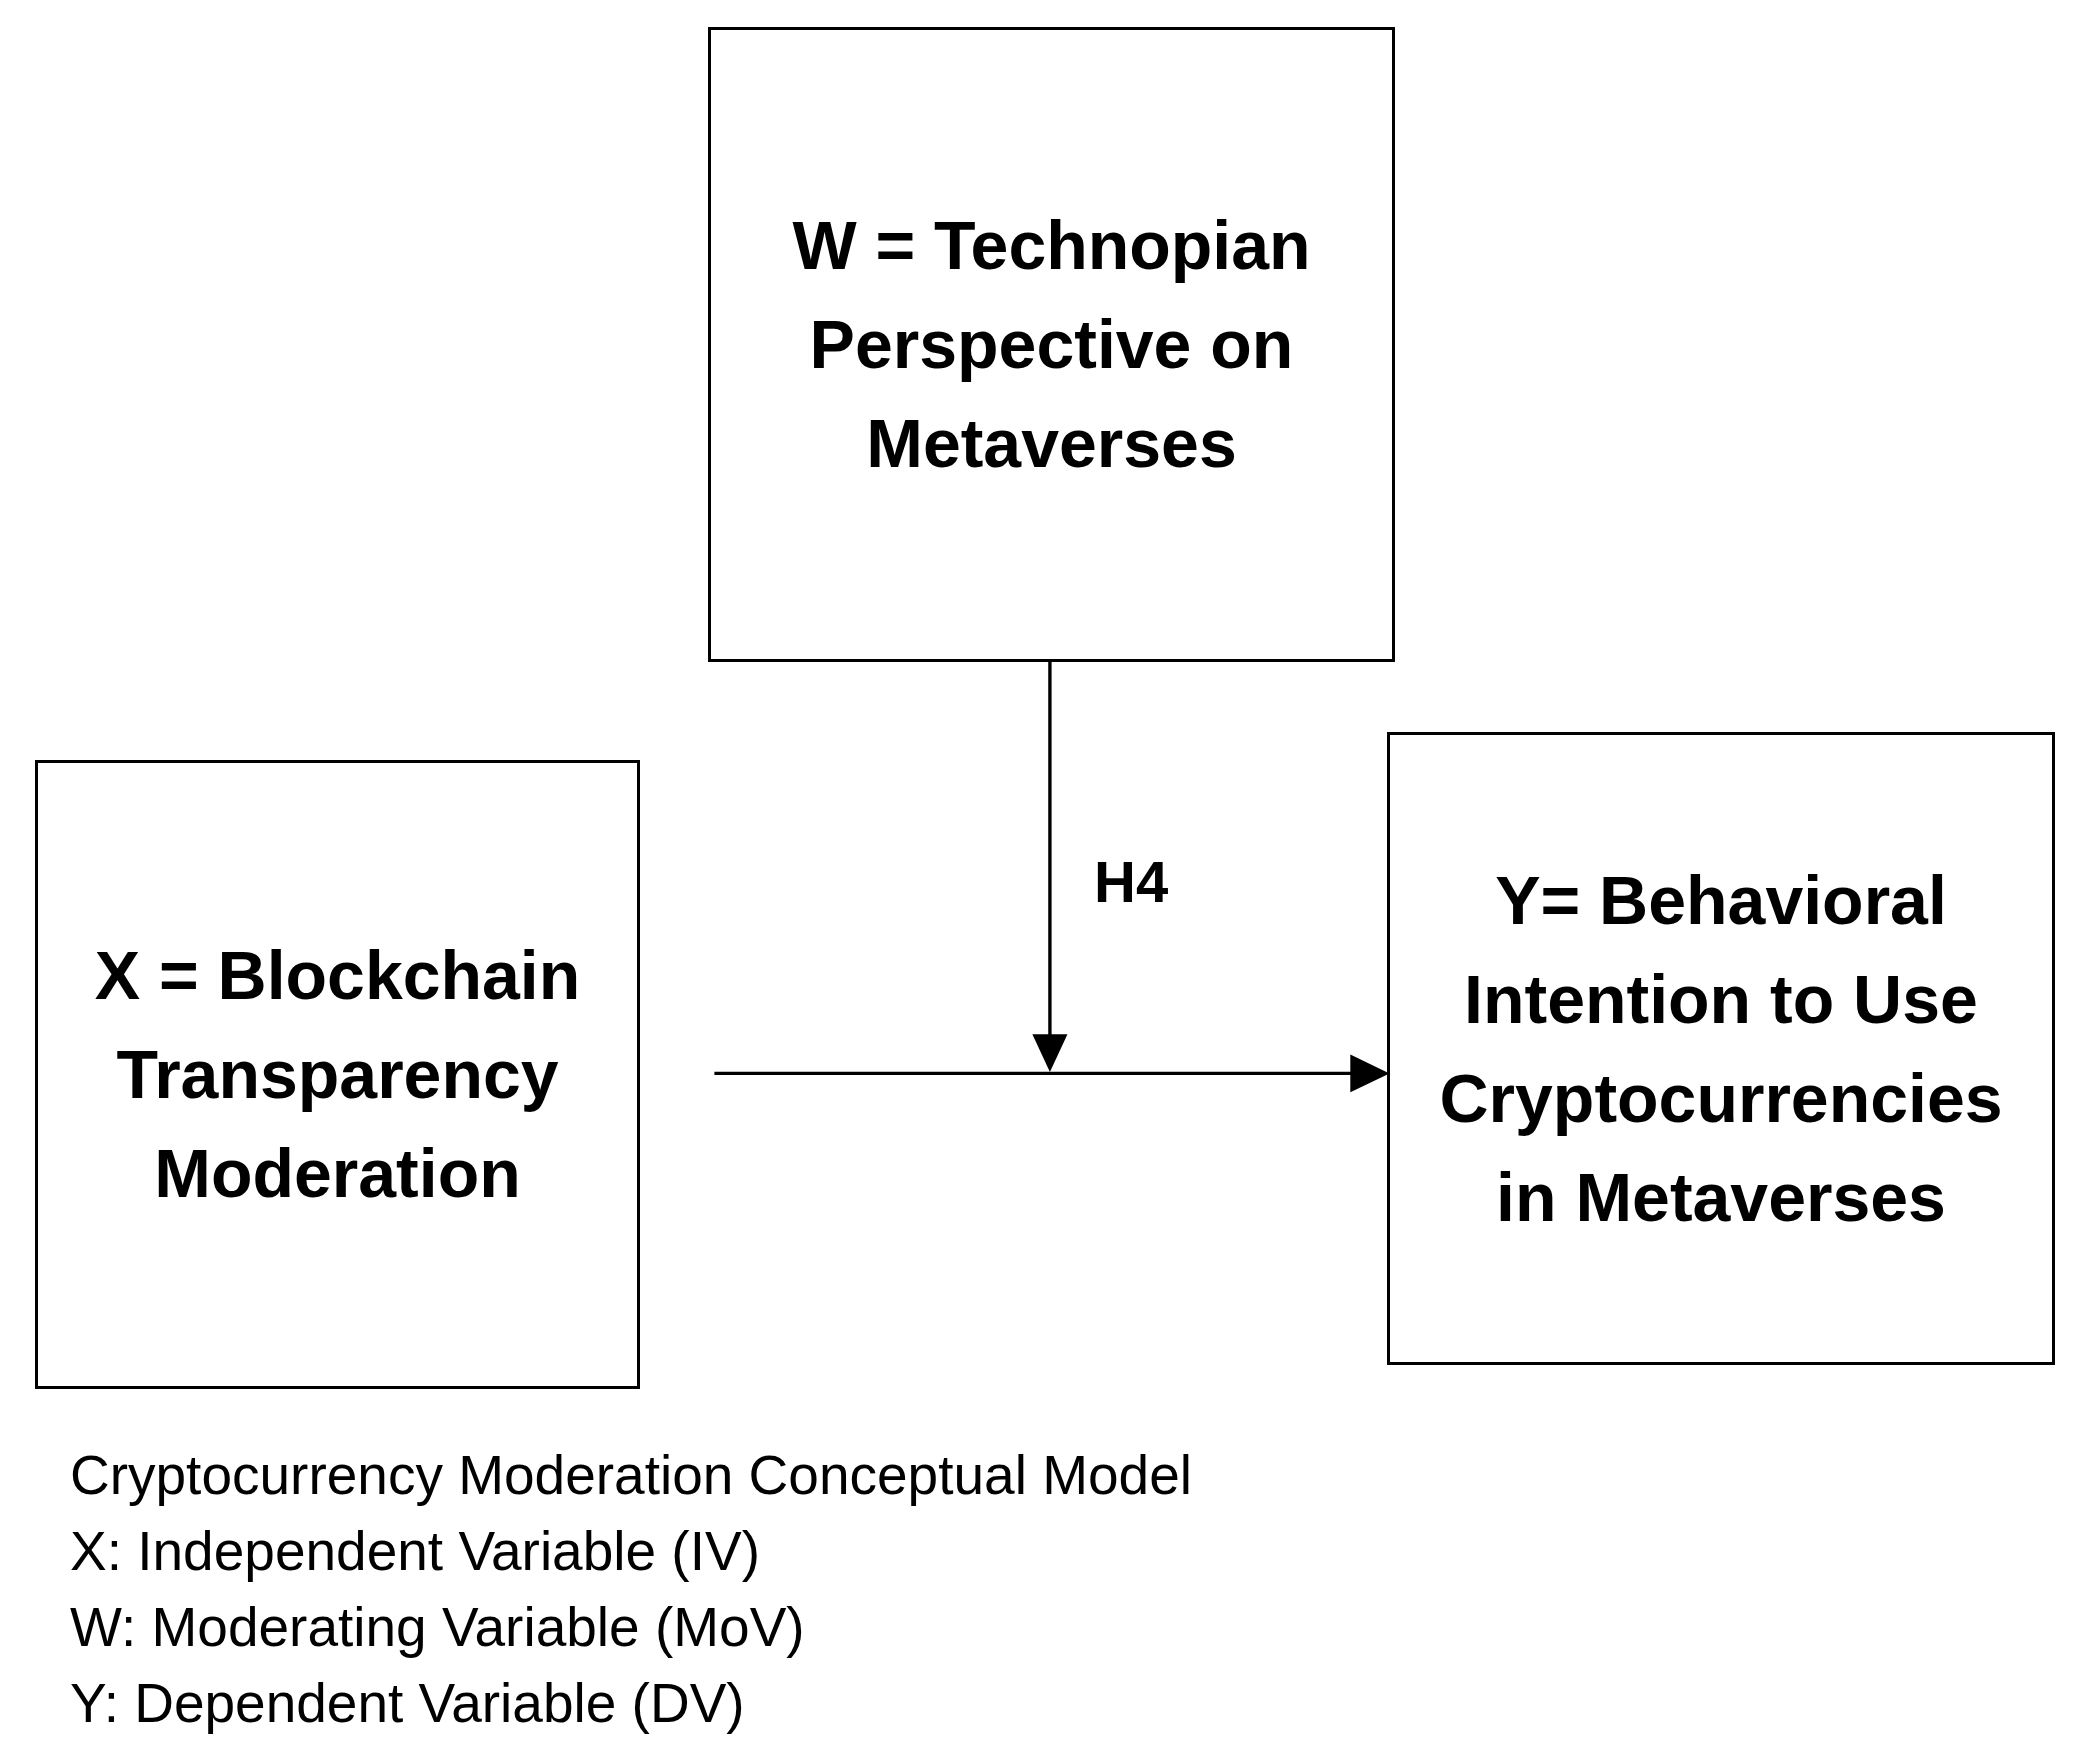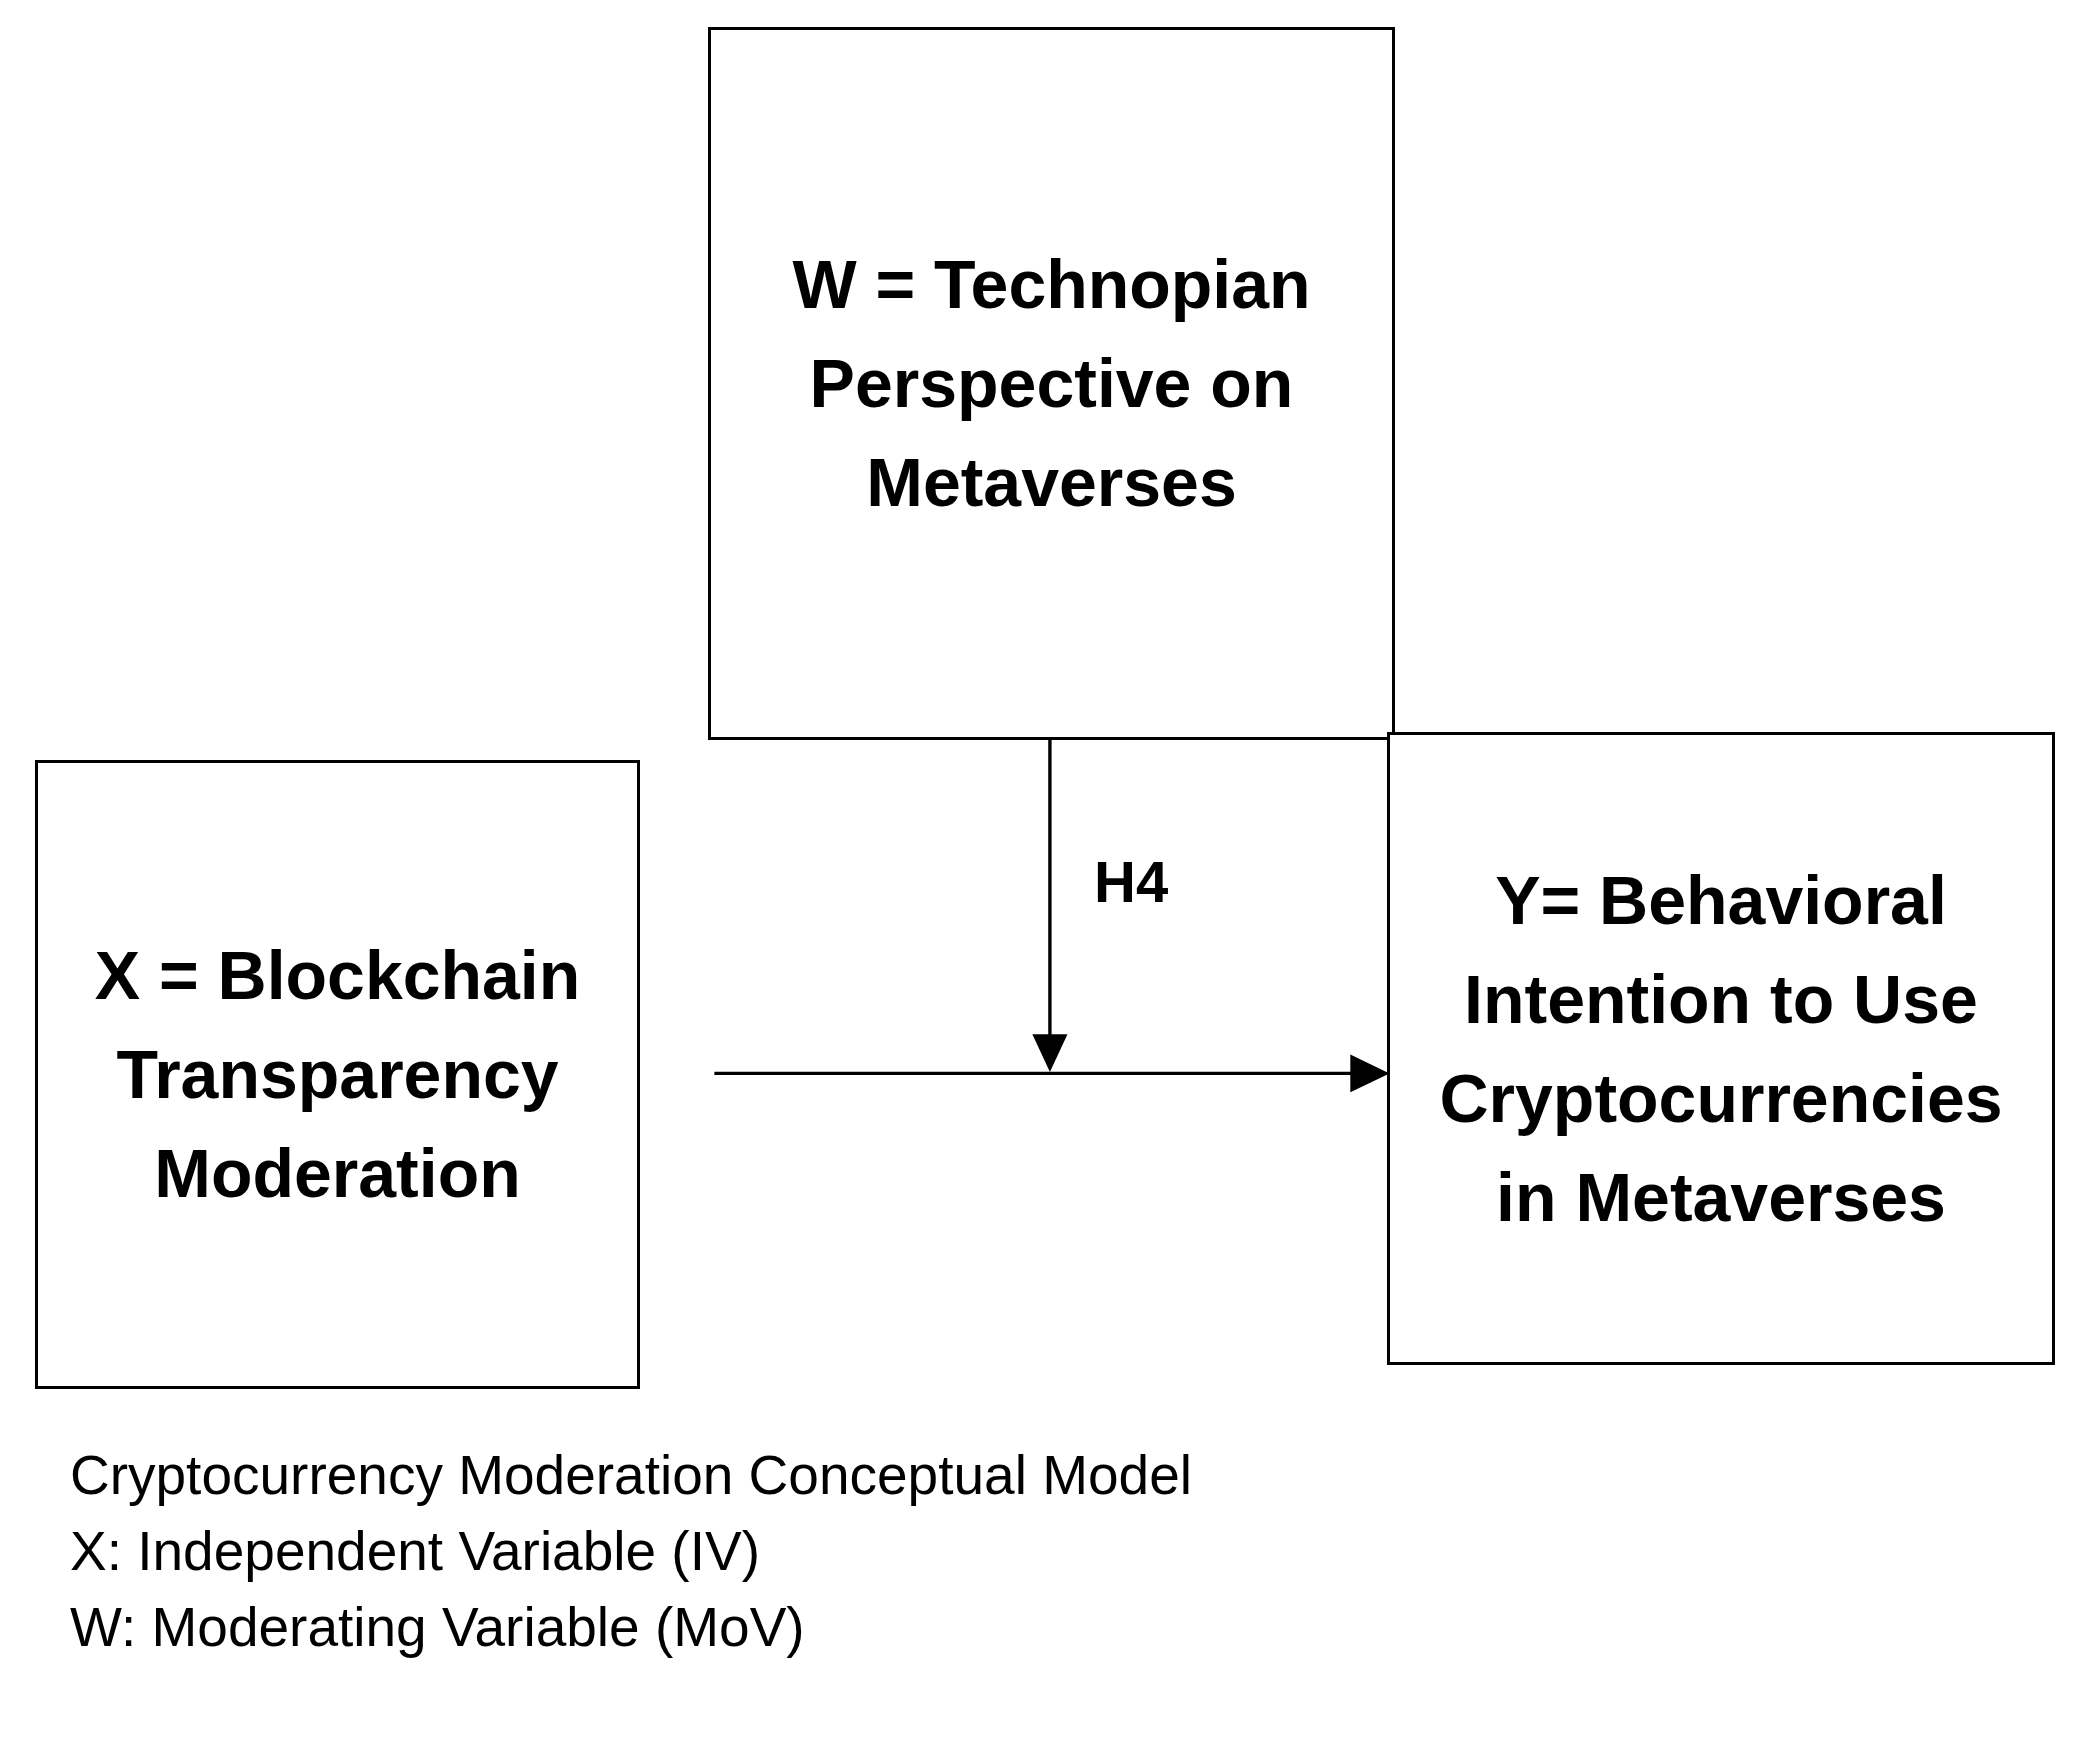--- a/index.html
+++ b/index.html
@@ -39,7 +39,7 @@
     box-sizing: border-box;
   }
   .box span { display: block; white-space: nowrap; }
-  .box-w { left: 708px; top: 27px;   width: 687px; height: 713px; }
+  .box-w { left: 708px; top: 27px;   width: 687px; height: 635px; }
   .box-x { left: 35px;   top: 760px; width: 605px; height: 629px; }
   .box-y { left: 1387px; top: 732px; width: 668px;  height: 633px; }
   .h4-label {

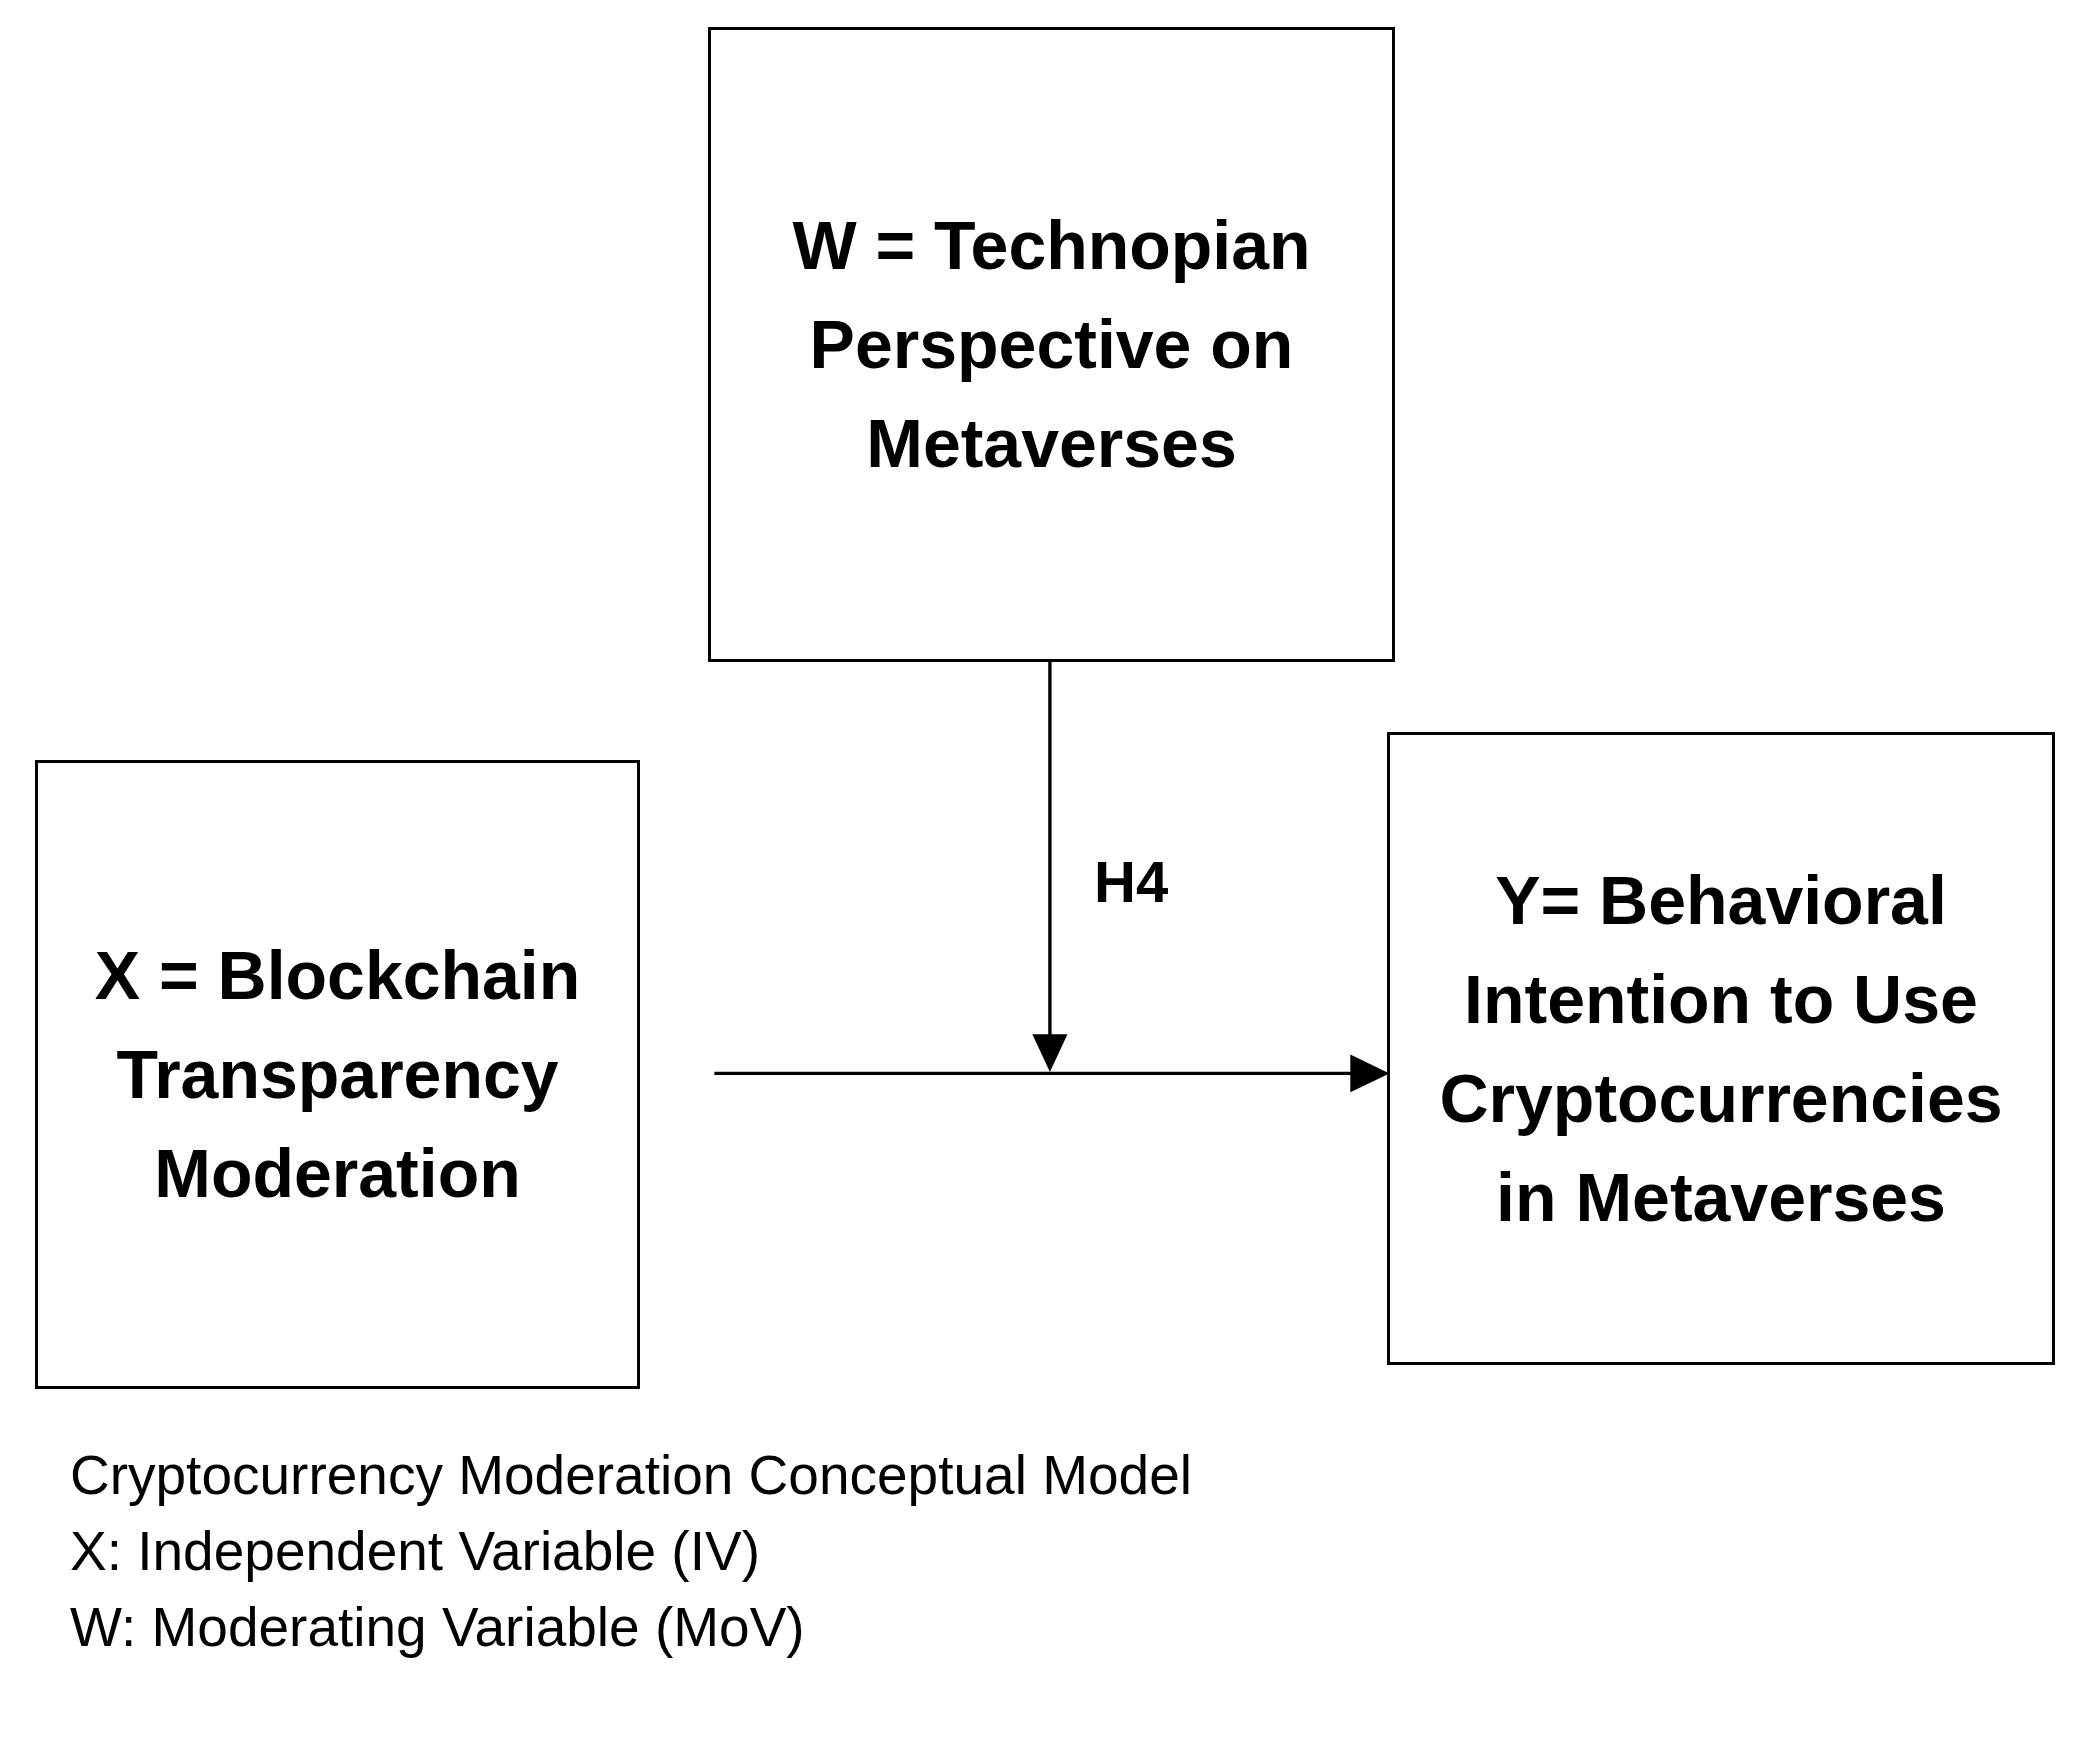--- a/index.html
+++ b/index.html
@@ -100,6 +100,7 @@
     <div>Cryptocurrency Moderation Conceptual Model</div>
     <div>X: Independent Variable (IV)</div>
     <div>W: Moderating Variable (MoV)</div>
+    <div>Y: Dependent Variable (DV)</div>
   </div>
 
 </div>

